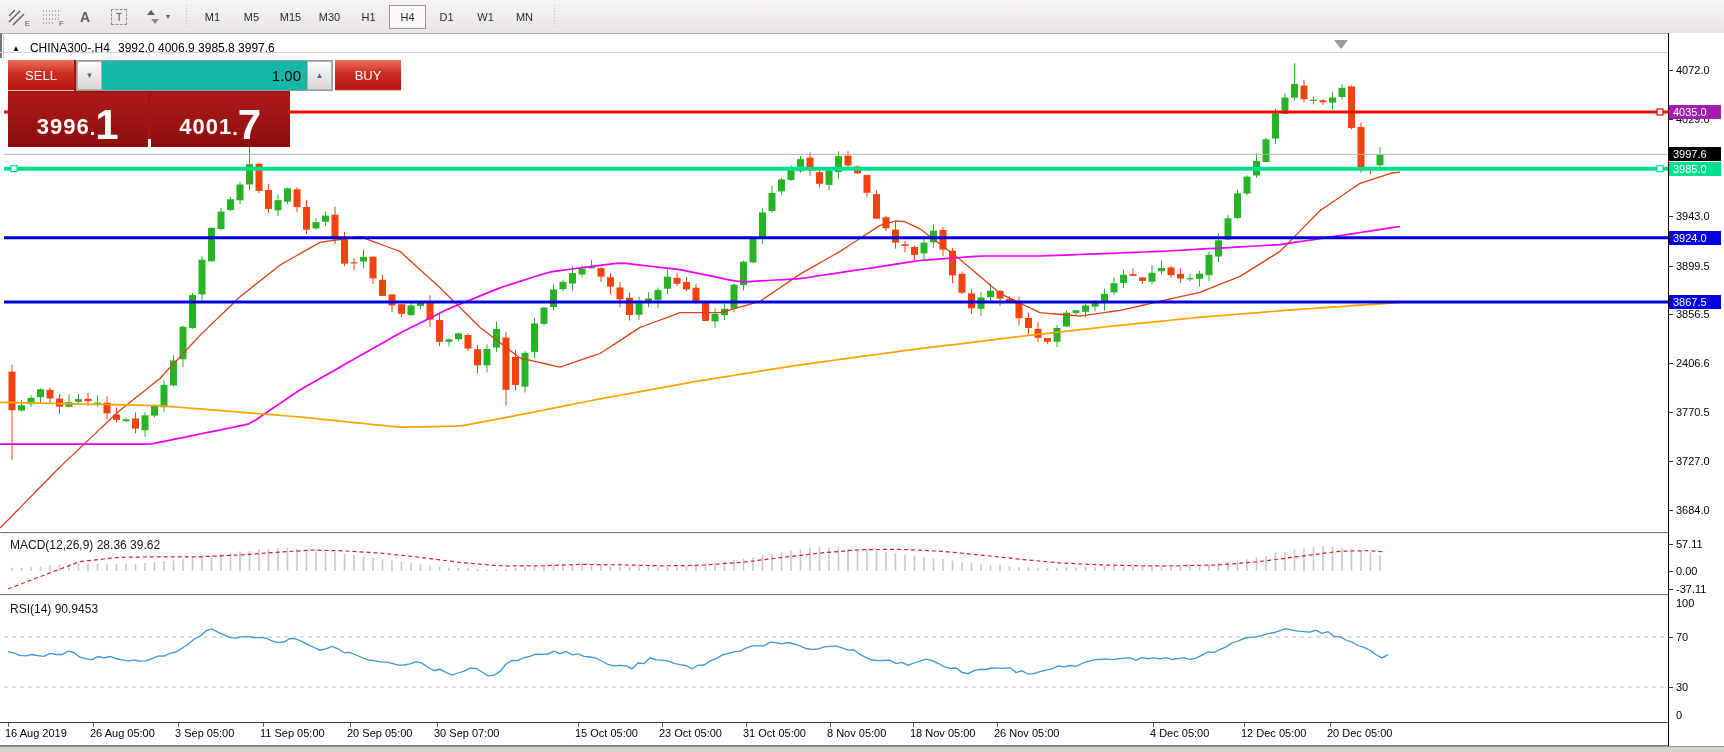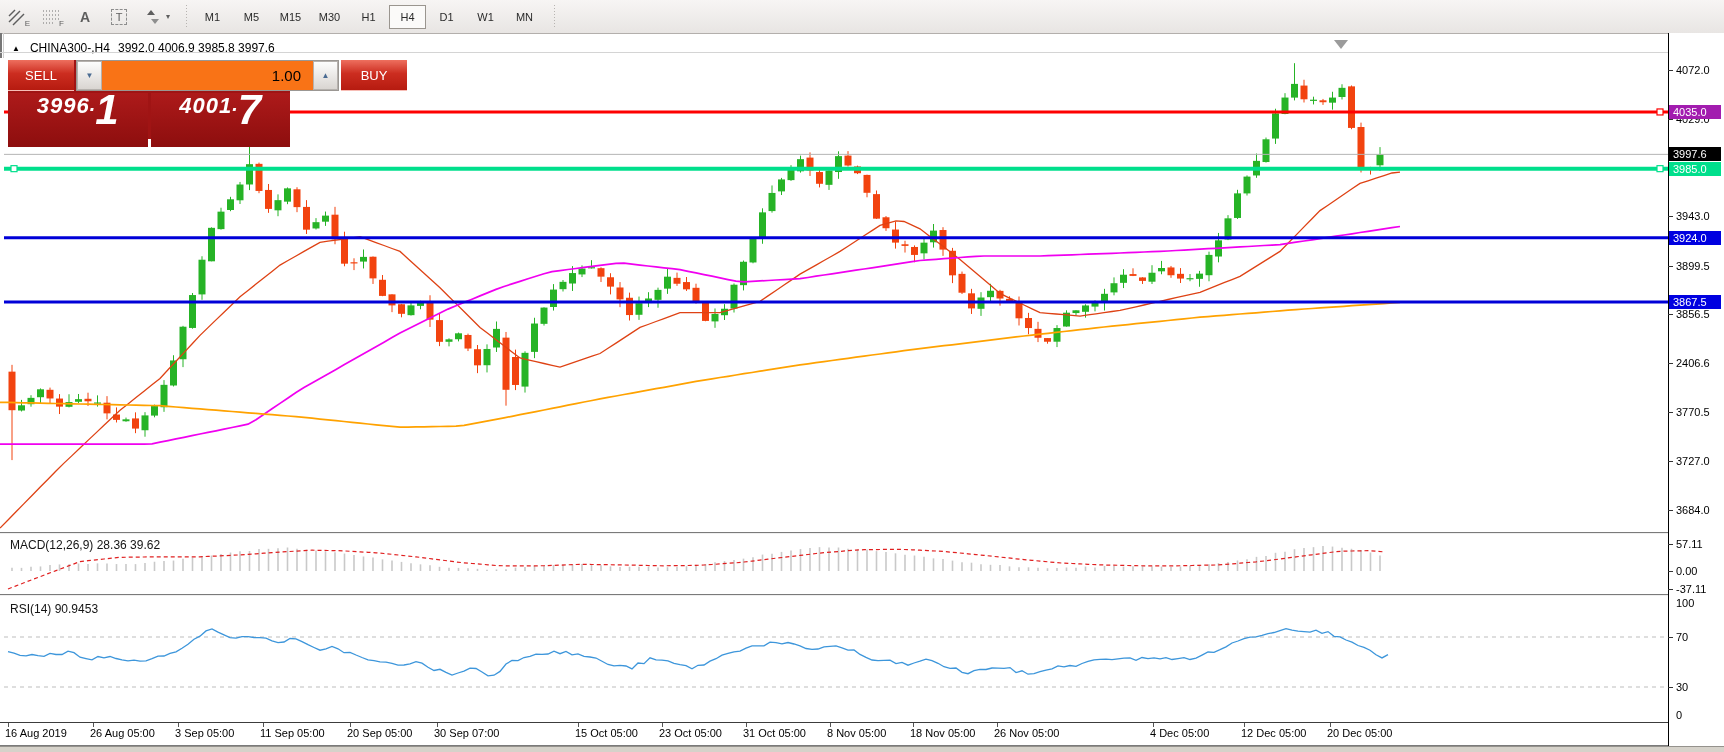--- a/index.html
+++ b/index.html
@@ -32,8 +32,8 @@
   .tp-qty{flex:1;margin:0 2px;display:flex;background:#d8d4d0;border:1px solid #9b9793;}
   .tp-spin{width:23px;display:flex;align-items:center;justify-content:center;font-size:8px;color:#4a6b92;
            background:linear-gradient(#fdfdfd,#d9d5d1);border:1px solid #b5b1ad;}
-  .tp-qty input{flex:1;min-width:0;border:none;outline:none;text-align:right;font-size:15px;padding:0 12px 0 0;
-                font-family:inherit;color:#000;background:#f97316;}
+  .tp-qty input{flex:1;min-width:0;border:none;outline:none;text-align:right;font-size:15px;padding:0 6px 0 0;
+                font-family:inherit;color:#000;background:#14b8a6;}
   .tp-row2{display:flex;height:54px;padding-top:2px;gap:3px;}
   .tp-price{flex:1;background:linear-gradient(#ad1a1a,#8d0e0e);color:#fff;display:flex;justify-content:center;padding-bottom:5px;font-style:italic;}
   .p-main{font-size:22px;font-weight:bold;letter-spacing:1px;margin-bottom:2px;}

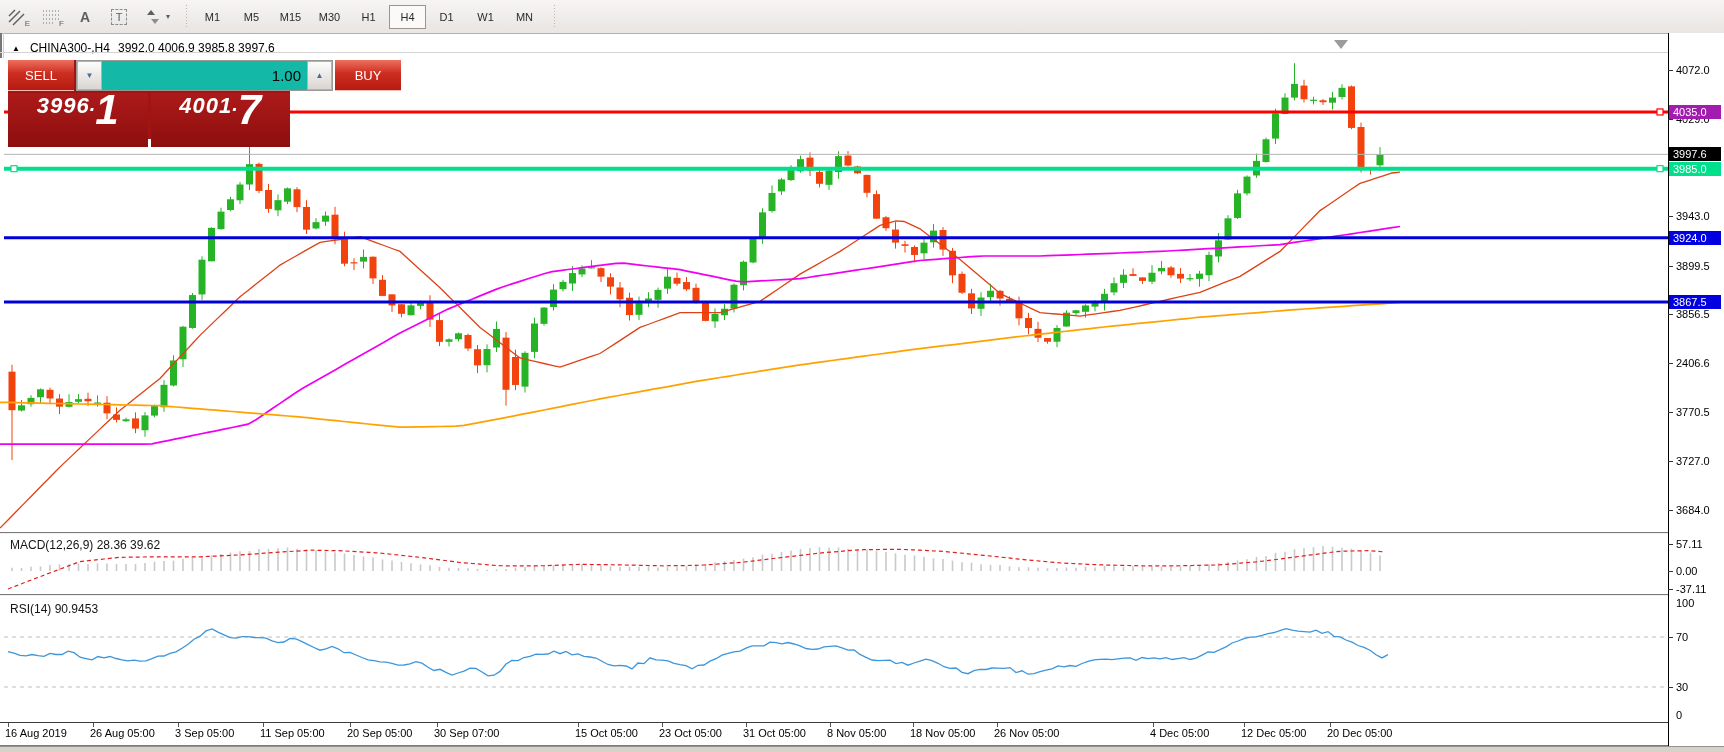--- a/index.html
+++ b/index.html
@@ -35,7 +35,7 @@
   .tp-qty input{flex:1;min-width:0;border:none;outline:none;text-align:right;font-size:15px;padding:0 6px 0 0;
                 font-family:inherit;color:#000;background:#14b8a6;}
   .tp-row2{display:flex;height:54px;padding-top:2px;gap:3px;}
-  .tp-price{flex:1;background:linear-gradient(#ad1a1a,#8d0e0e);color:#fff;display:flex;justify-content:center;padding-bottom:5px;font-style:italic;}
+  .tp-price{flex:1;background:linear-gradient(#ad1a1a,#8d0e0e);color:#fff;display:flex;align-items:flex-end;justify-content:center;padding-bottom:5px;}
   .p-main{font-size:22px;font-weight:bold;letter-spacing:1px;margin-bottom:2px;}
   .p-dot{font-size:20px;font-weight:bold;margin-bottom:2px;}
   .p-big{font-size:42px;font-weight:bold;line-height:.8;}

